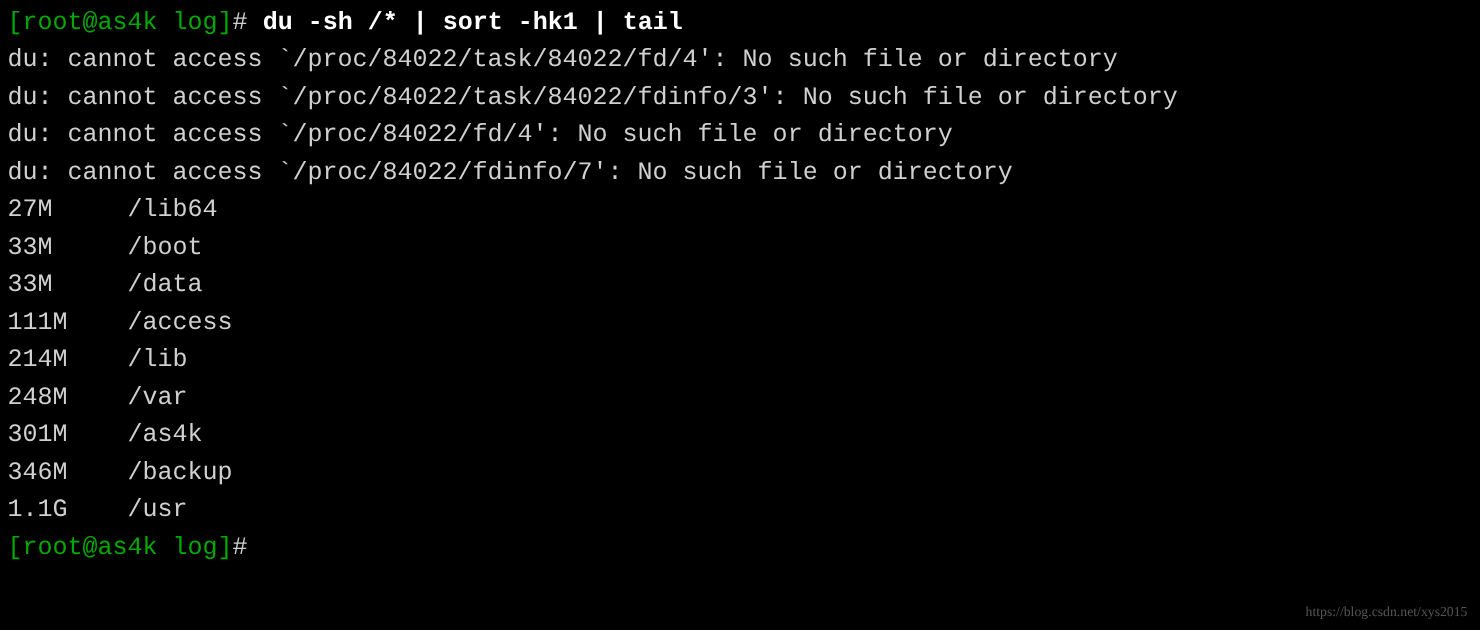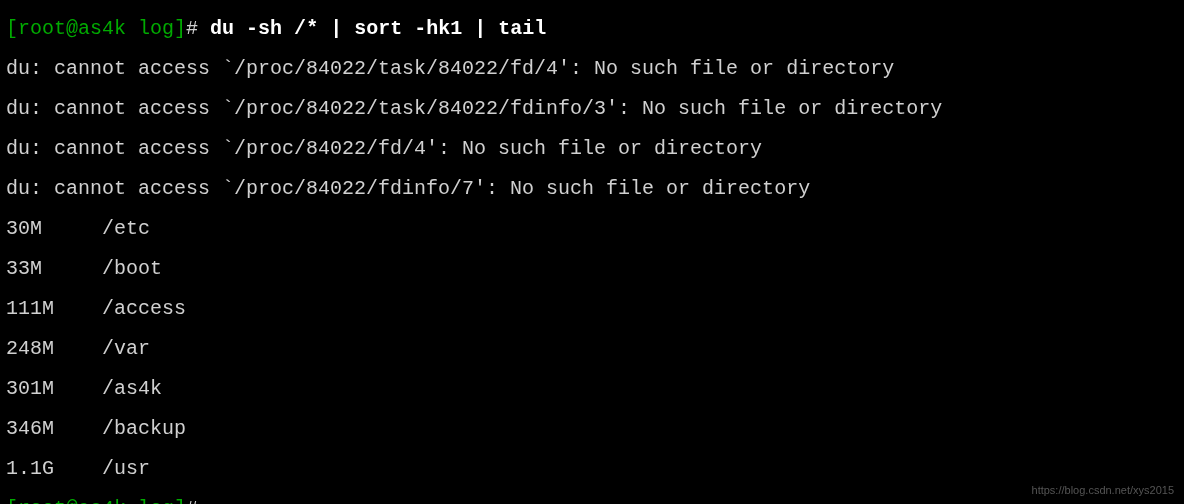--- a/index.html
+++ b/index.html
@@ -32,7 +32,6 @@
     .line {
       white-space: pre;
       display: block;
-      margin-top: 10px;
     }
     .output {
       color: #d0d0d0;

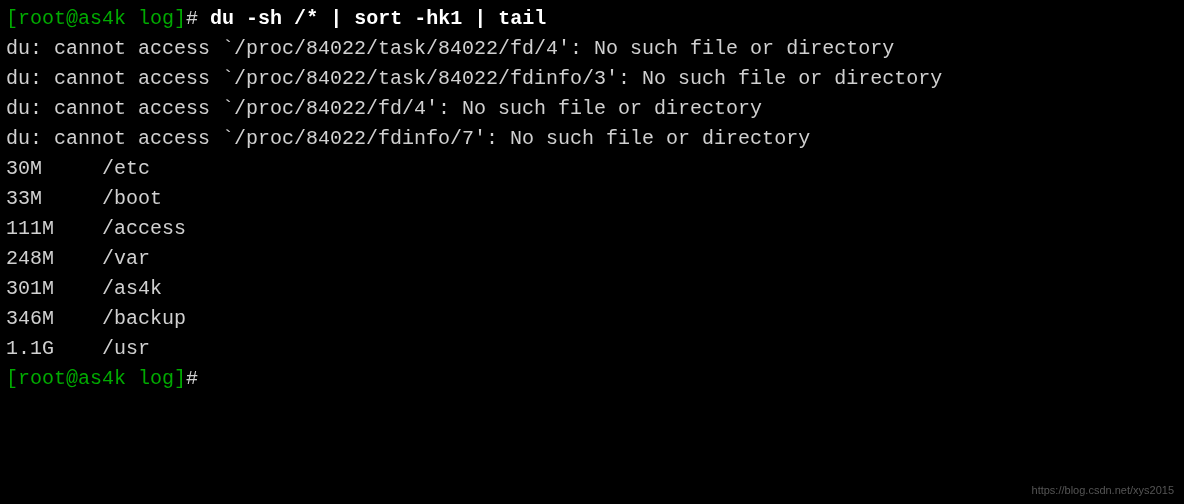--- a/index.html
+++ b/index.html
@@ -60,6 +60,7 @@
   <span class="line output">du: cannot access `/proc/84022/fd/4': No such file or directory</span>
   <span class="line output">du: cannot access `/proc/84022/fdinfo/7': No such file or directory</span>
 
+  <span class="line output"><span>27M</span>     <span class="path-col">/lib64</span></span>
   <span class="line output"><span>30M</span>     <span class="path-col">/etc</span></span>
   <span class="line output"><span>33M</span>     <span class="path-col">/boot</span></span>
   <span class="line output"><span>111M</span>    <span class="path-col">/access</span></span>

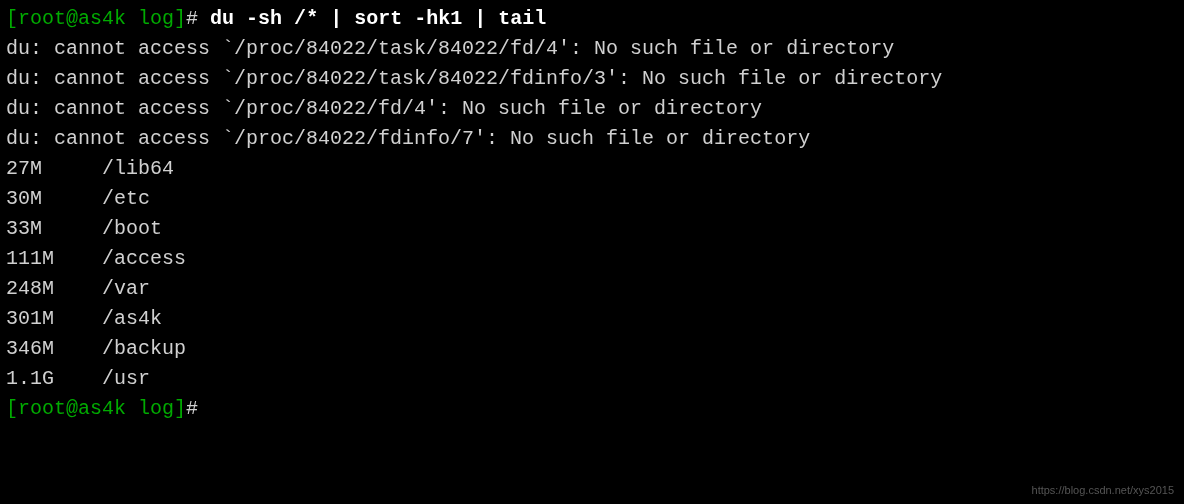--- a/index.html
+++ b/index.html
@@ -61,7 +61,6 @@
   <span class="line output">du: cannot access `/proc/84022/fdinfo/7': No such file or directory</span>
 
   <span class="line output"><span>27M</span>     <span class="path-col">/lib64</span></span>
-  <span class="line output"><span>30M</span>     <span class="path-col">/etc</span></span>
   <span class="line output"><span>33M</span>     <span class="path-col">/boot</span></span>
   <span class="line output"><span>111M</span>    <span class="path-col">/access</span></span>
   <span class="line output"><span>248M</span>    <span class="path-col">/var</span></span>

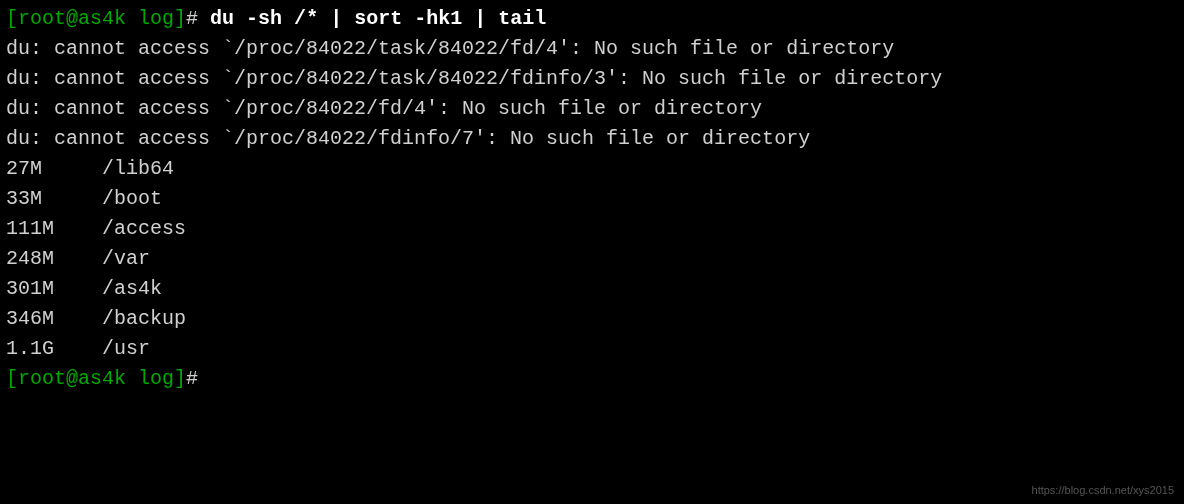--- a/index.html
+++ b/index.html
@@ -62,6 +62,7 @@
 
   <span class="line output"><span>27M</span>     <span class="path-col">/lib64</span></span>
   <span class="line output"><span>33M</span>     <span class="path-col">/boot</span></span>
+  <span class="line output"><span>33M</span>     <span class="path-col">/data</span></span>
   <span class="line output"><span>111M</span>    <span class="path-col">/access</span></span>
   <span class="line output"><span>248M</span>    <span class="path-col">/var</span></span>
   <span class="line output"><span>301M</span>    <span class="path-col">/as4k</span></span>

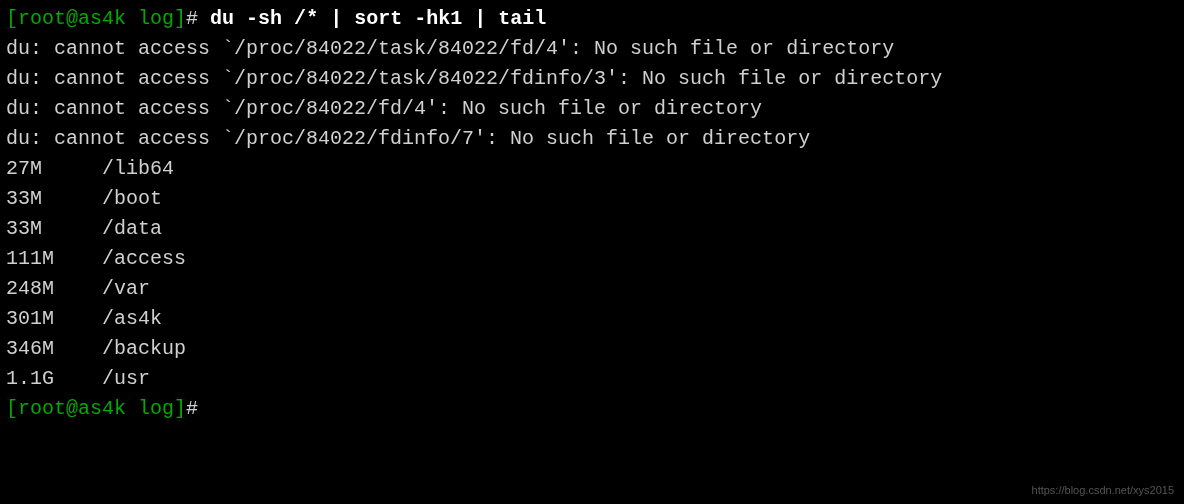--- a/index.html
+++ b/index.html
@@ -64,6 +64,7 @@
   <span class="line output"><span>33M</span>     <span class="path-col">/boot</span></span>
   <span class="line output"><span>33M</span>     <span class="path-col">/data</span></span>
   <span class="line output"><span>111M</span>    <span class="path-col">/access</span></span>
+  <span class="line output"><span>214M</span>    <span class="path-col">/lib</span></span>
   <span class="line output"><span>248M</span>    <span class="path-col">/var</span></span>
   <span class="line output"><span>301M</span>    <span class="path-col">/as4k</span></span>
   <span class="line output"><span>346M</span>    <span class="path-col">/backup</span></span>

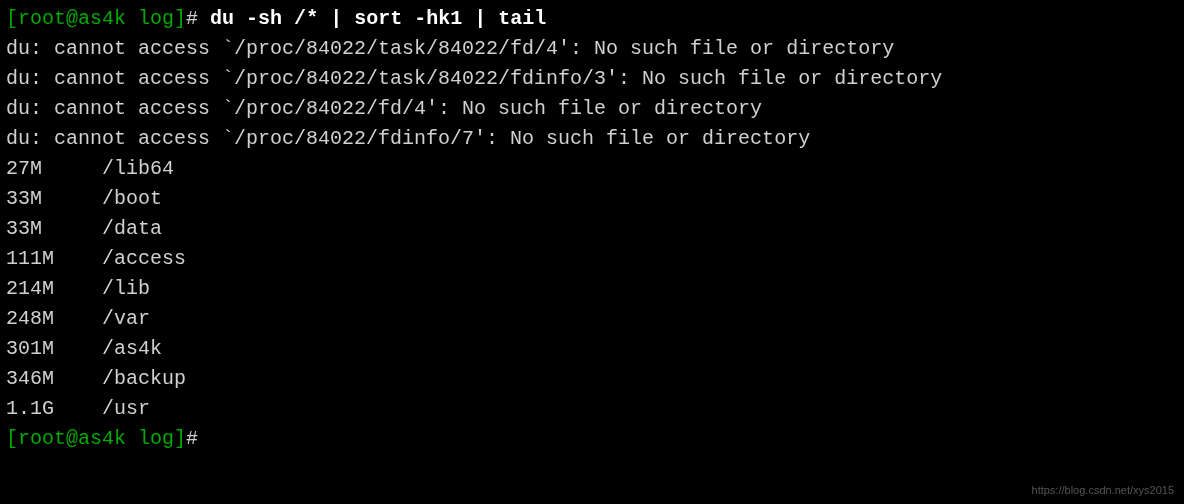--- a/index.html
+++ b/index.html
@@ -45,7 +45,7 @@
       right: 10px;
       font-size: 11px;
       color: #555555;
-      font-family: Liberation Sans, sans-serif;
+      font-family: Liberation Serif, serif;
     }
   </style>
 </head>

